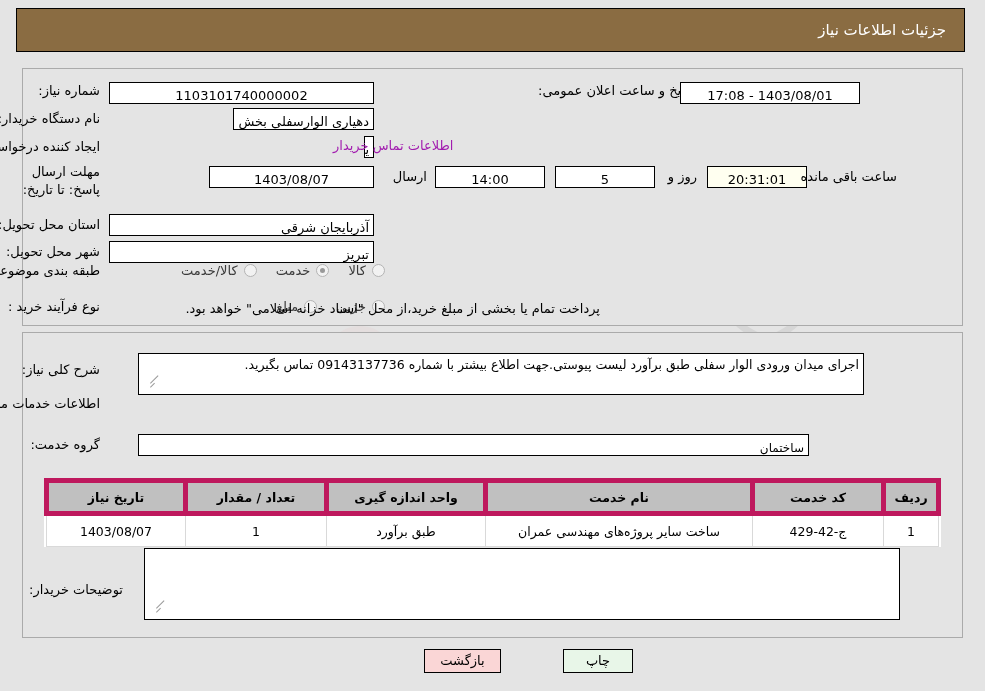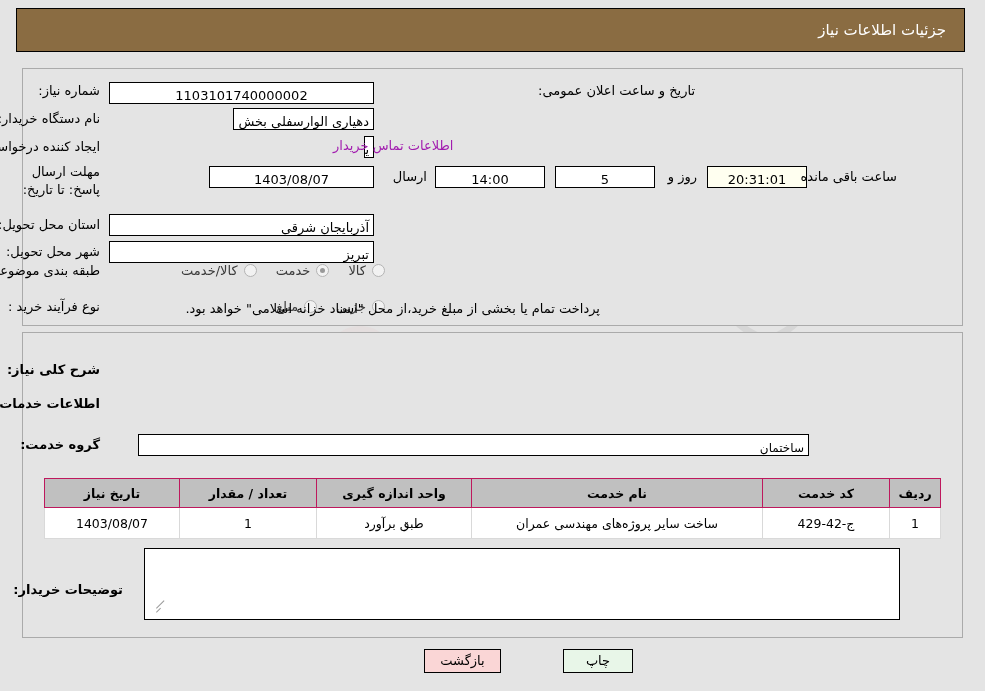--- a/index.html
+++ b/index.html
@@ -269,6 +269,7 @@
     <span class="lbl">تاریخ و ساعت اعلان عمومی:</span>
   </div>
 
+  <div class="fld center" style="position:absolute; top:82px; left:680px; width:180px;">1403/08/01 - 17:08</div>
 
   <div class="row" style="top:110px; right:885px; justify-content:flex-start;">
     <span class="lbl">نام دستگاه خریدار:</span>

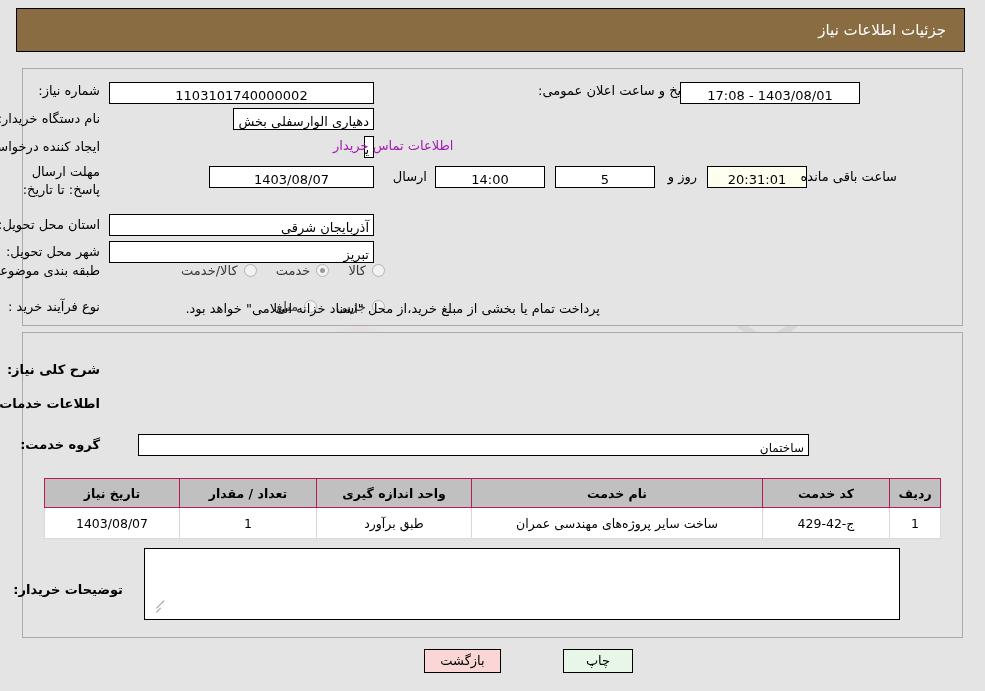--- a/index.html
+++ b/index.html
@@ -152,7 +152,7 @@
   .section-head {
     position: absolute;
     font-size: 13px;
-    font-weight: bold;
+    font-weight: normal;
     color: #000;
     white-space: nowrap;
   }

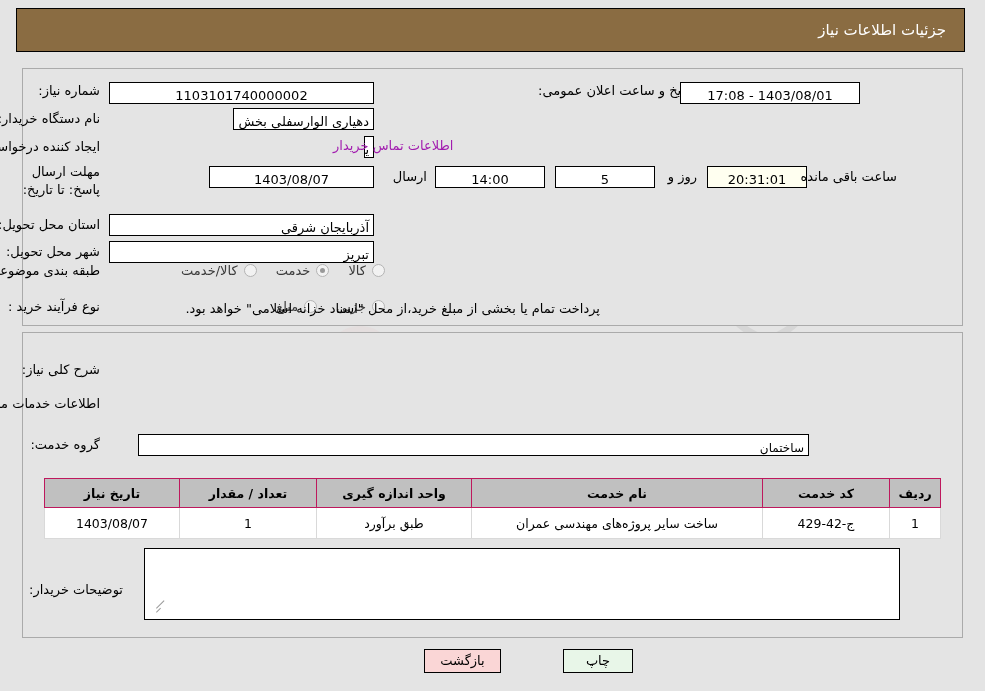--- a/index.html
+++ b/index.html
@@ -339,6 +339,13 @@
   <div class="panel" id="panel-bottom"></div>
 
   <div class="section-head" style="top:362px; right:885px;">شرح کلی نیاز:</div>
+  <div class="ta" style="position:absolute; top:353px; right:121px; left:138px; height:42px;">
+    <span>اجرای میدان ورودی الوار سفلی طبق برآورد لیست پیوستی.جهت اطلاع بیشتر با شماره 09143137736 تماس بگیرید.</span>
+    <span class="grip">
+      <span style="left:9px; top:0px; width:11px;"></span>
+      <span style="left:9px; top:4px; width:6px;"></span>
+    </span>
+  </div>
 
   <div class="section-head" style="top:396px; right:885px;">اطلاعات خدمات مورد نیاز</div>
 

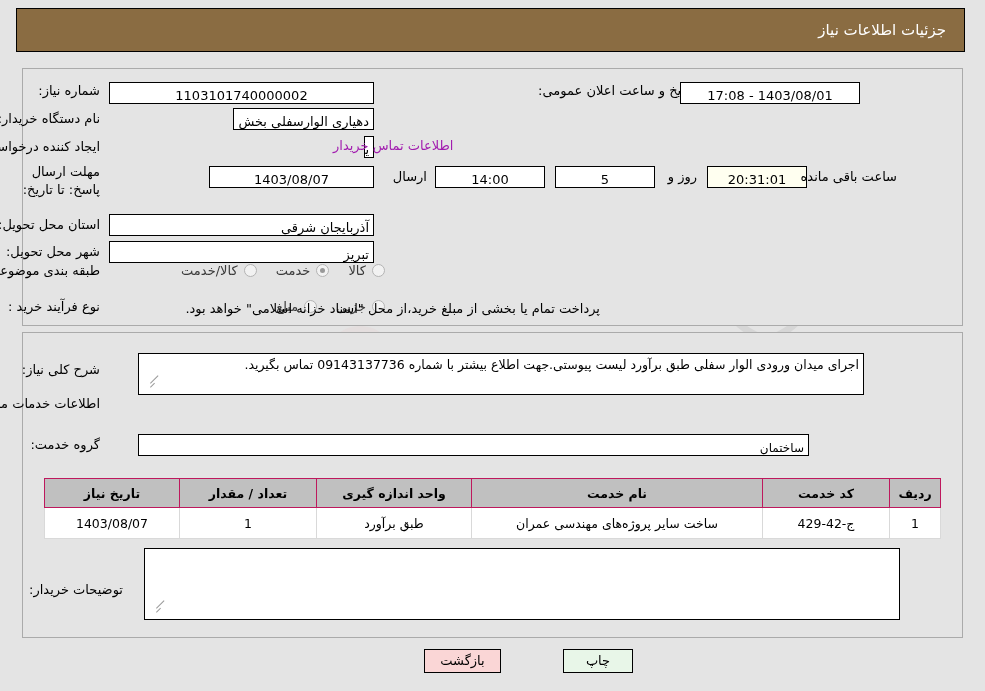--- a/index.html
+++ b/index.html
@@ -166,7 +166,7 @@
   }
   table.grid th {
     background: #c0c0c0;
-    border: 1px solid #be185d;
+    border: 5px solid #be185d;
     color: #000;
     font-weight: bold;
     font-size: 12.5px;

